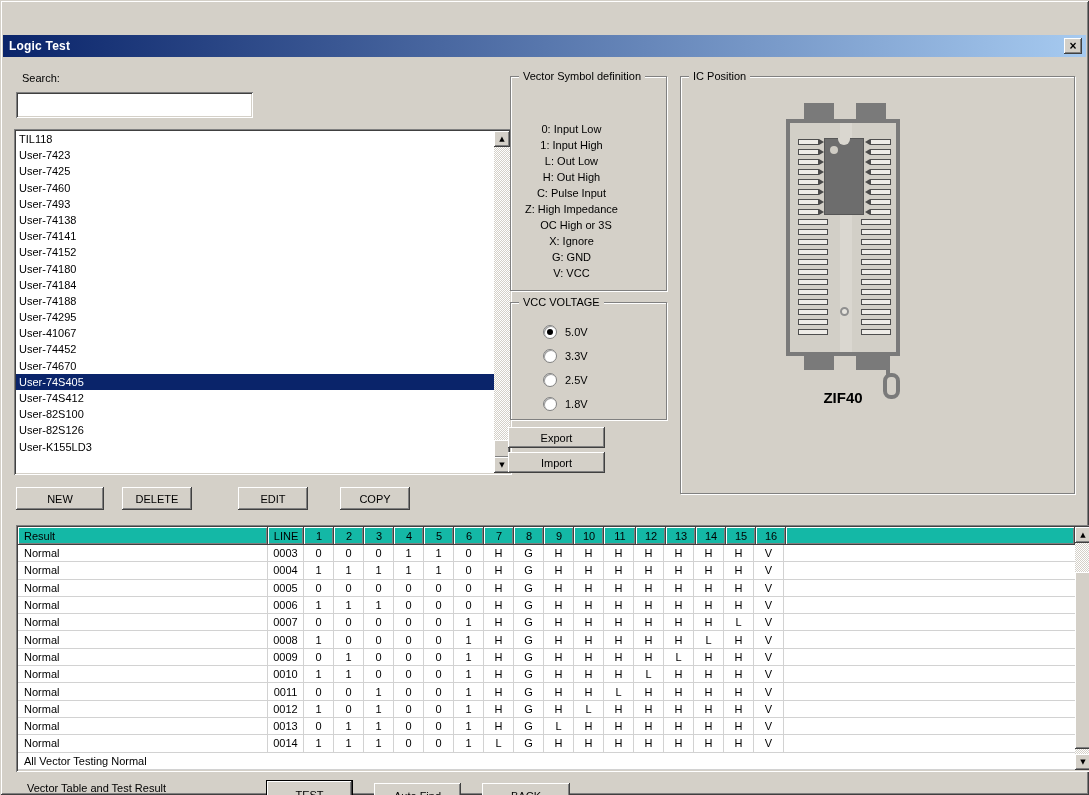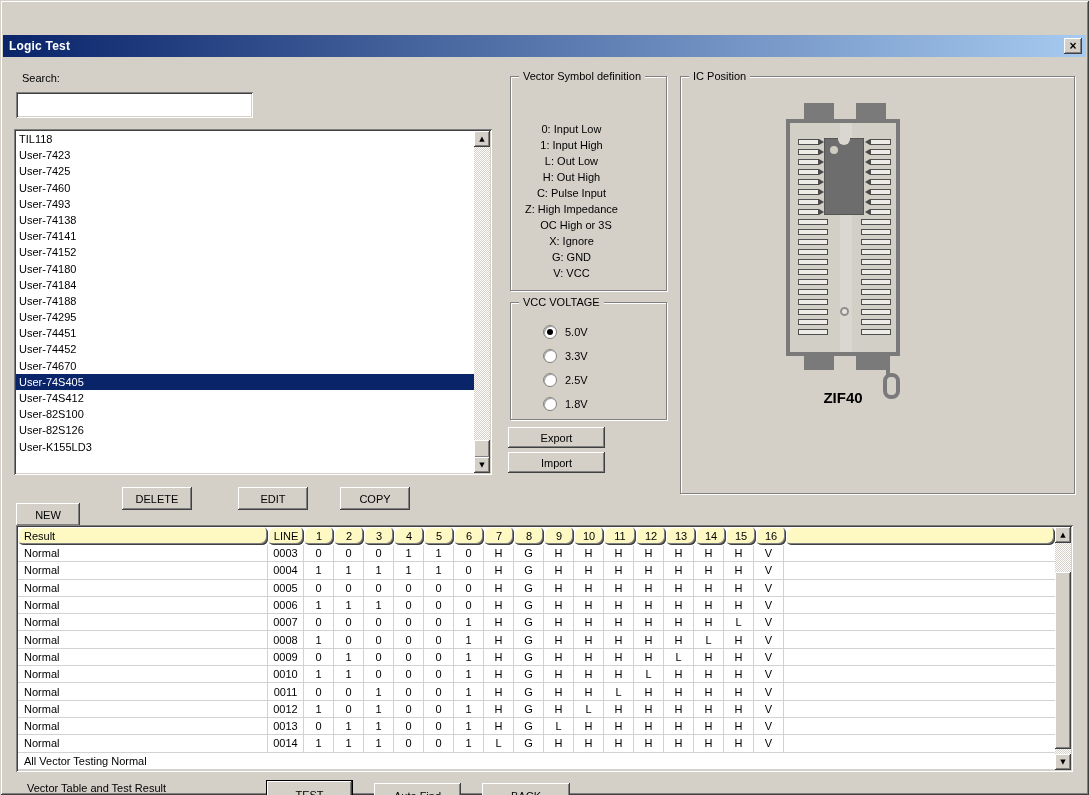--- a/index.html
+++ b/index.html
@@ -9,7 +9,7 @@
   .abs{position:absolute;margin-top:32px;}
   
   .raised{background:#d4d0c8;box-shadow:inset -1px -1px 0 #404040, inset 1px 1px 0 #ffffff, inset -2px -2px 0 #808080, inset 2px 2px 0 #d4d0c8;}
-  .sunken{background:#ffffff;box-shadow:inset 1px 1px 0 #808080, inset -1px -1px 0 #ffffff, inset 2px 2px 0 #404040, inset -2px -2px 0 #d4d0c8;}
+  .sunken{background:#ffffff;box-shadow:inset 1px 1px 0 #808080, inset -1px -1px 0 #ffffff, inset 2px 2px 0 #404040, inset -2px -2px 0 #d4d0c8;padding-left:20px;}
   .btn{display:flex;align-items:center;justify-content:center;background:#d4d0c8;
     box-shadow:inset -1px -1px 0 #404040, inset 1px 1px 0 #ffffff, inset -2px -2px 0 #808080, inset 2px 2px 0 #d4d0c8;
     font-size:11px;user-select:none;cursor:default;}

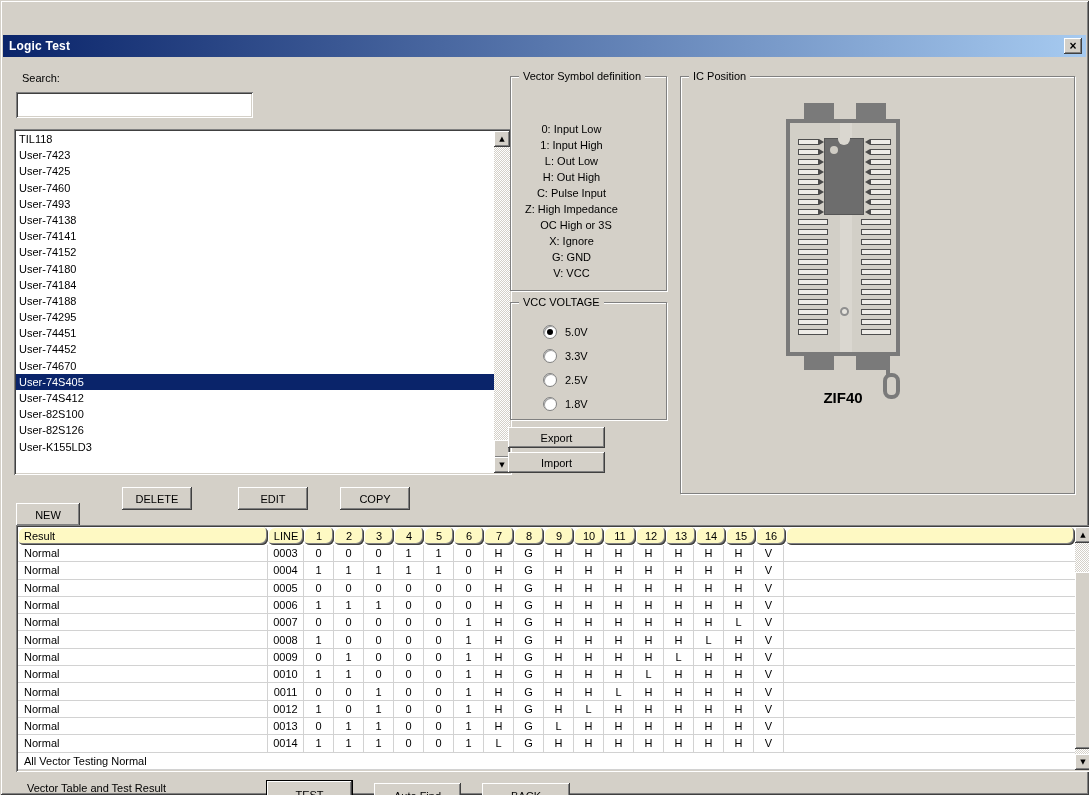--- a/index.html
+++ b/index.html
@@ -101,7 +101,7 @@
         <div class="list-item">User-74184</div>
         <div class="list-item">User-74188</div>
         <div class="list-item">User-74295</div>
-        <div class="list-item">User-74451</div>
+        <div class="list-item">User-41067</div>
         <div class="list-item">User-74452</div>
         <div class="list-item">User-74670</div>
         <div class="list-item selected" style="background: rgb(10, 36, 106);">User-74S405</div>

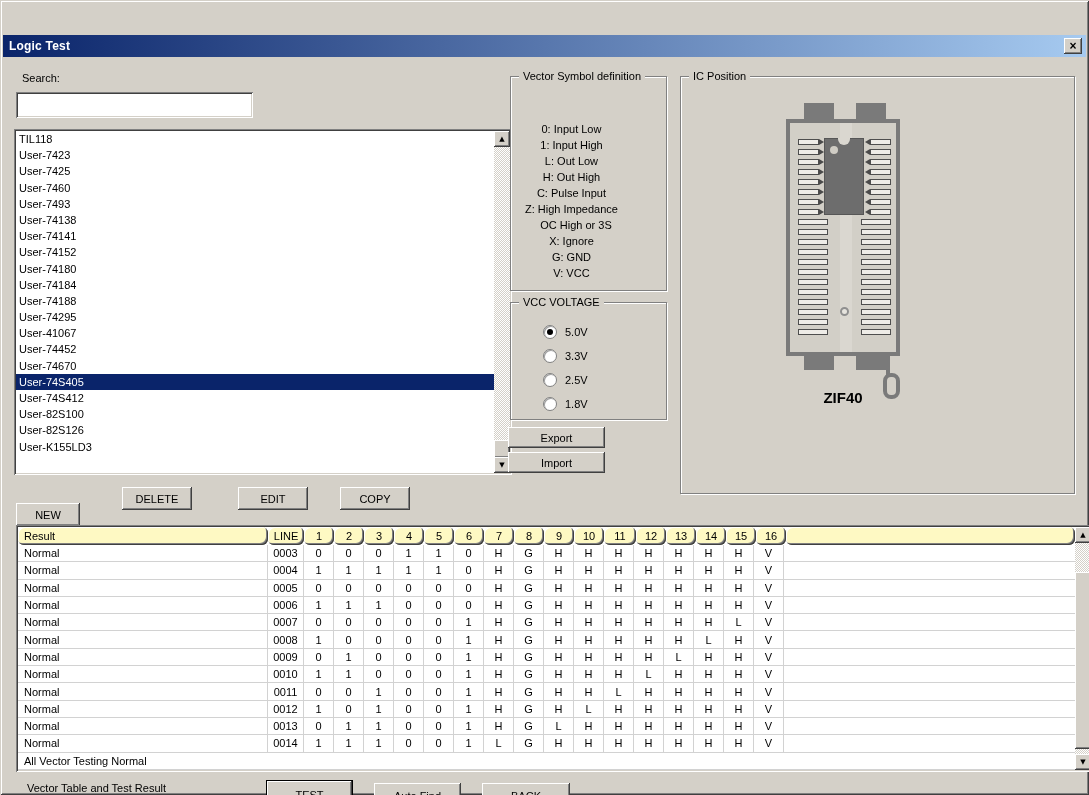--- a/index.html
+++ b/index.html
@@ -241,7 +241,7 @@
     <div id="zif-label">ZIF40</div>
   </div>
 
-  <div class="abs btn" style="left:16px;top:471px;width:64px;height:23px;">NEW</div>
+  <div class="abs btn" style="left:16px;top:455px;width:88px;height:23px;">NEW</div>
   <div class="abs btn" style="left:122px;top:455px;width:70px;height:23px;">DELETE</div>
   <div class="abs btn" style="left:238px;top:455px;width:70px;height:23px;">EDIT</div>
   <div class="abs btn" style="left:340px;top:455px;width:70px;height:23px;">COPY</div>

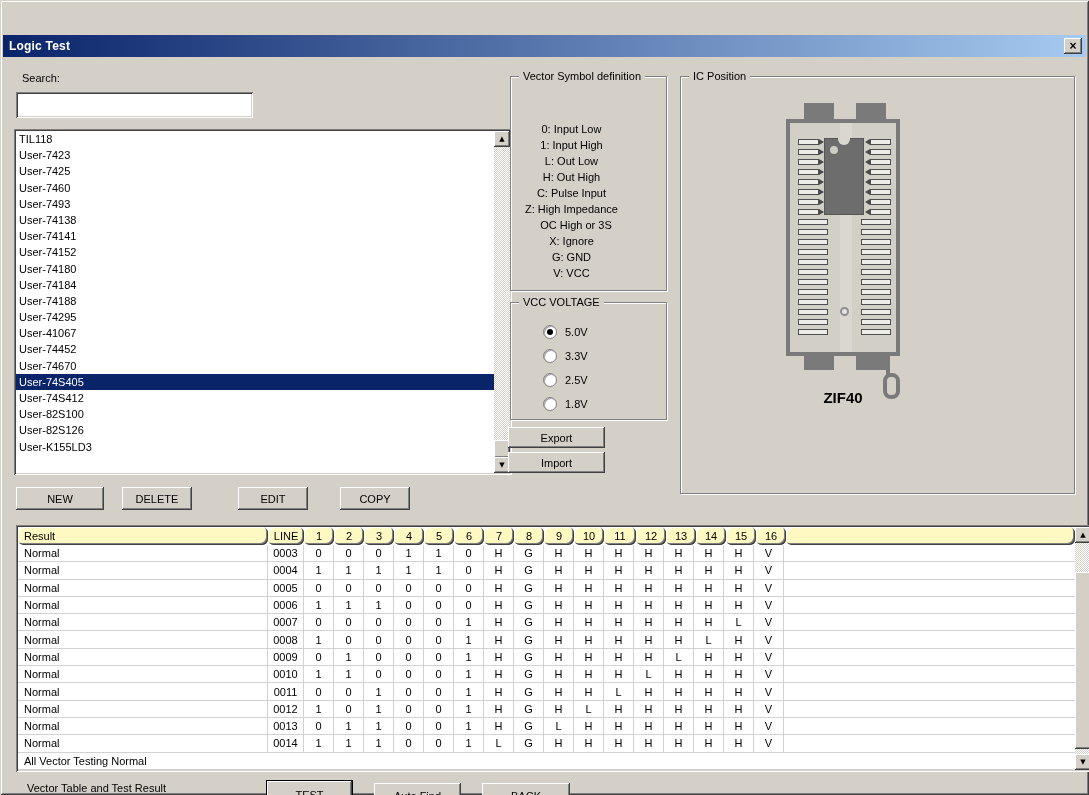--- a/index.html
+++ b/index.html
@@ -44,8 +44,8 @@
   #result-table{left:16px;top:493px;width:1057px;height:247px;}
   #table-content{position:absolute;left:2px;top:2px;bottom:2px;right:18px;background:#fff;overflow:hidden;}
   .thead{display:flex;height:18px;}
-  .th{flex:0 0 auto;background:#fef9c3;box-shadow:inset -1px -1px 0 #404040, inset 1px 1px 0 #ffffff, inset -2px -2px 0 #808080;
-    display:flex;align-items:center;justify-content:center;font-size:11px;border-radius:6px;}
+  .th{flex:0 0 auto;background:#14b8a6;box-shadow:inset -1px -1px 0 #404040, inset 1px 1px 0 #ffffff, inset -2px -2px 0 #808080;
+    display:flex;align-items:center;justify-content:center;font-size:11px;}
   .th.th-result{justify-content:flex-start;padding-left:6px;box-sizing:border-box;}
   .tr{display:flex;height:17.3px;}
   .td{flex:0 0 auto;border-right:1px solid #d2d2d2;border-bottom:1px solid #d2d2d2;box-sizing:border-box;

